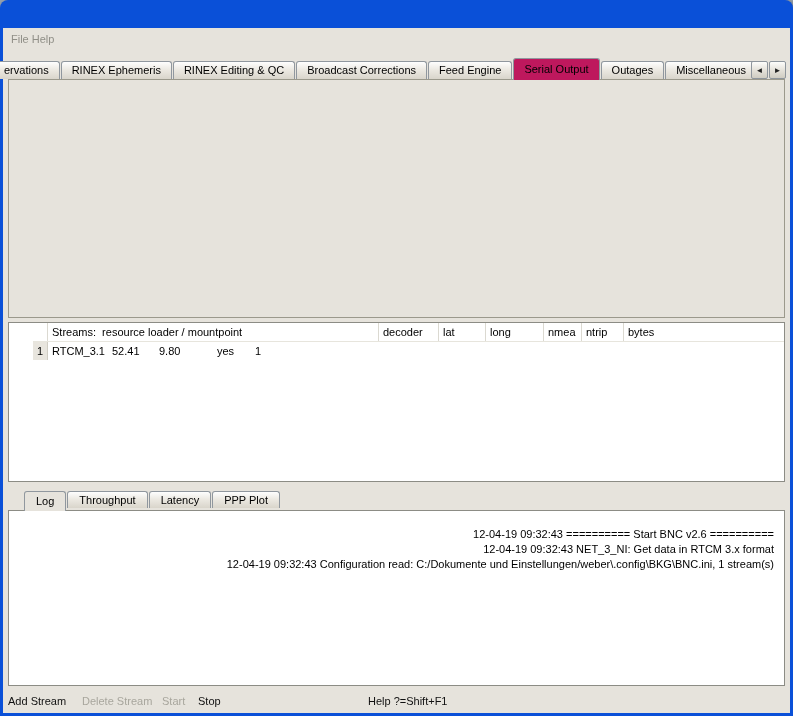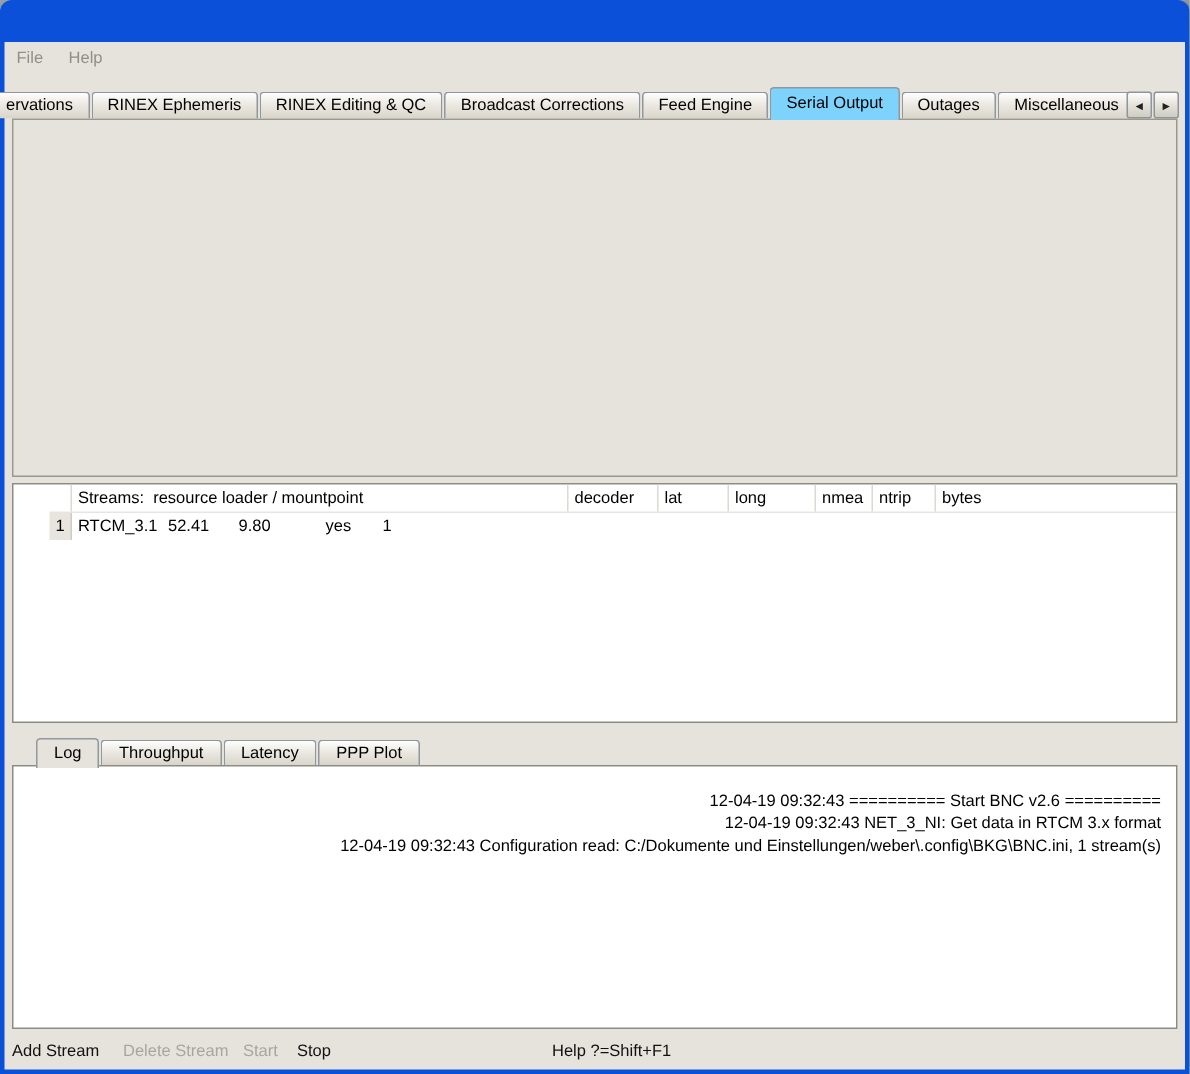--- a/index.html
+++ b/index.html
@@ -47,7 +47,7 @@
   
   .menubar {
     position:absolute; top:0; left:0; right:0; height:22px;
-    display:flex; align-items:center; padding-left:8px; gap:17px;
+    display:flex; align-items:center; padding-left:8px; gap:3px;
     color:#908f87;
   }
   .menu-item { cursor:default; }

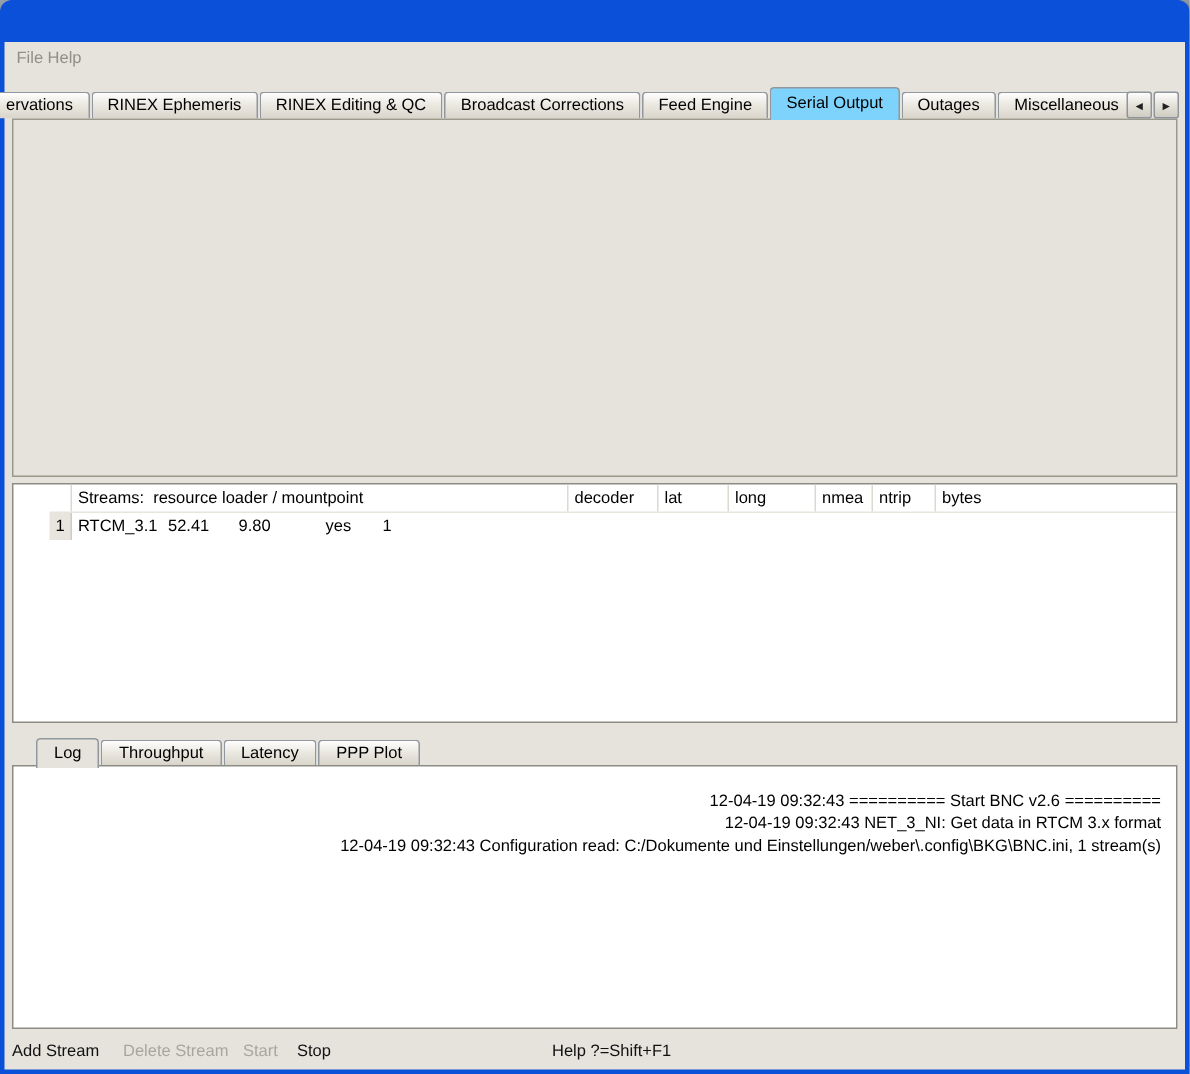--- a/index.html
+++ b/index.html
@@ -67,7 +67,7 @@
   .tab.clipped { margin-left:-10px; border-top-left-radius:0; }
   .tab.selected {
     height:22px; line-height:20px;
-    background:#7dd3fc;
+    background:#be185d;
     z-index:3; margin-bottom:-1px;
   }
   .tab-scroll { position:absolute; top:33px; right:4px; display:flex; z-index:4; }

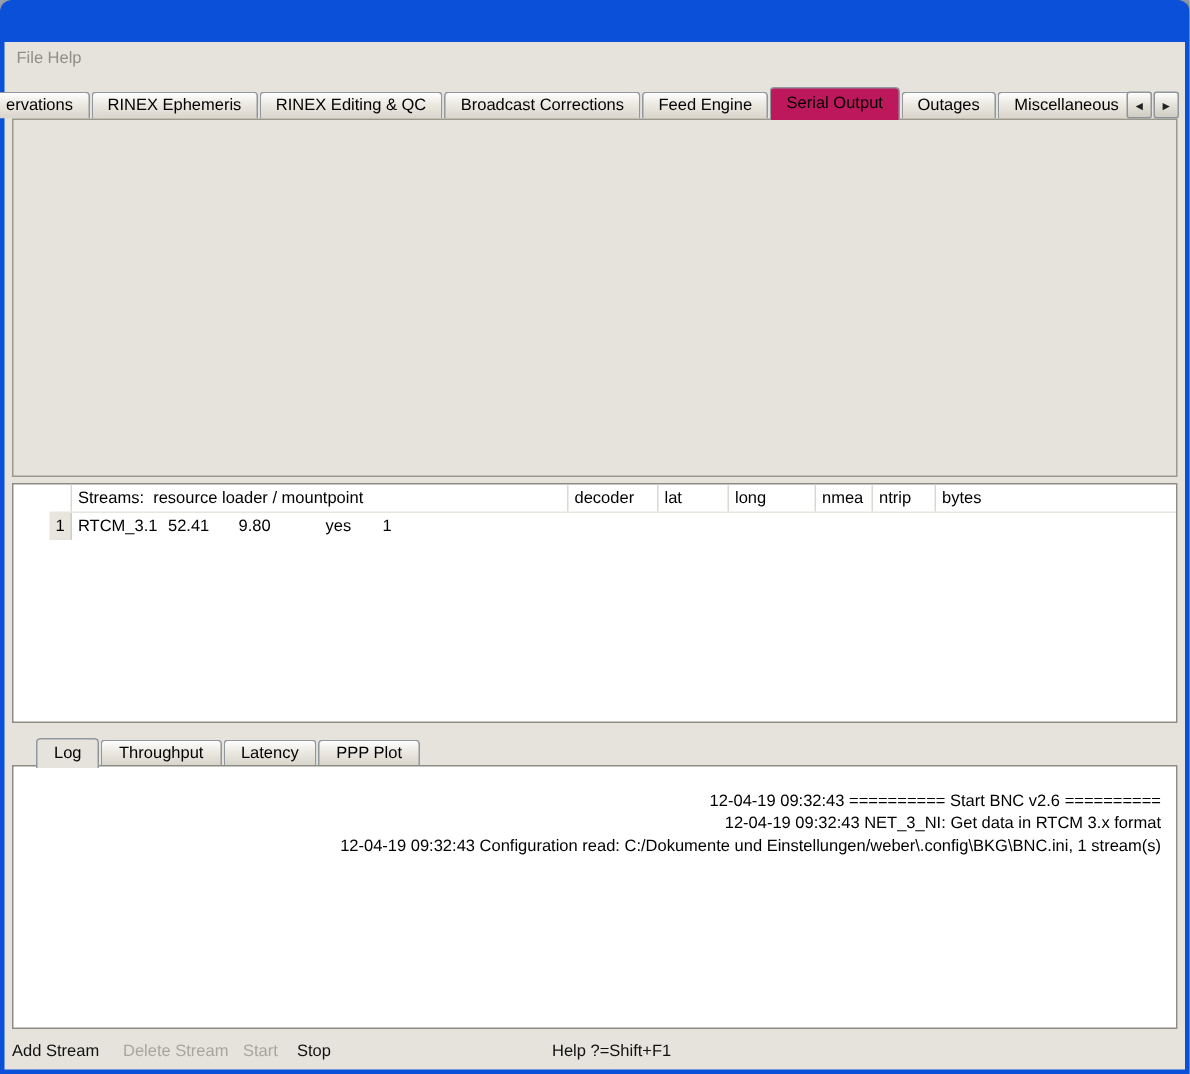--- a/index.html
+++ b/index.html
@@ -143,7 +143,7 @@
   
   .bottom-tabs {
     position:absolute; left:5px; top:463px; height:20px;
-    display:flex; align-items:center; z-index:2;padding-left:16px;
+    display:flex; align-items:flex-start; z-index:2;padding-left:16px;
   }
   .btab {
     height:17px; line-height:16px; padding:0 11px;

